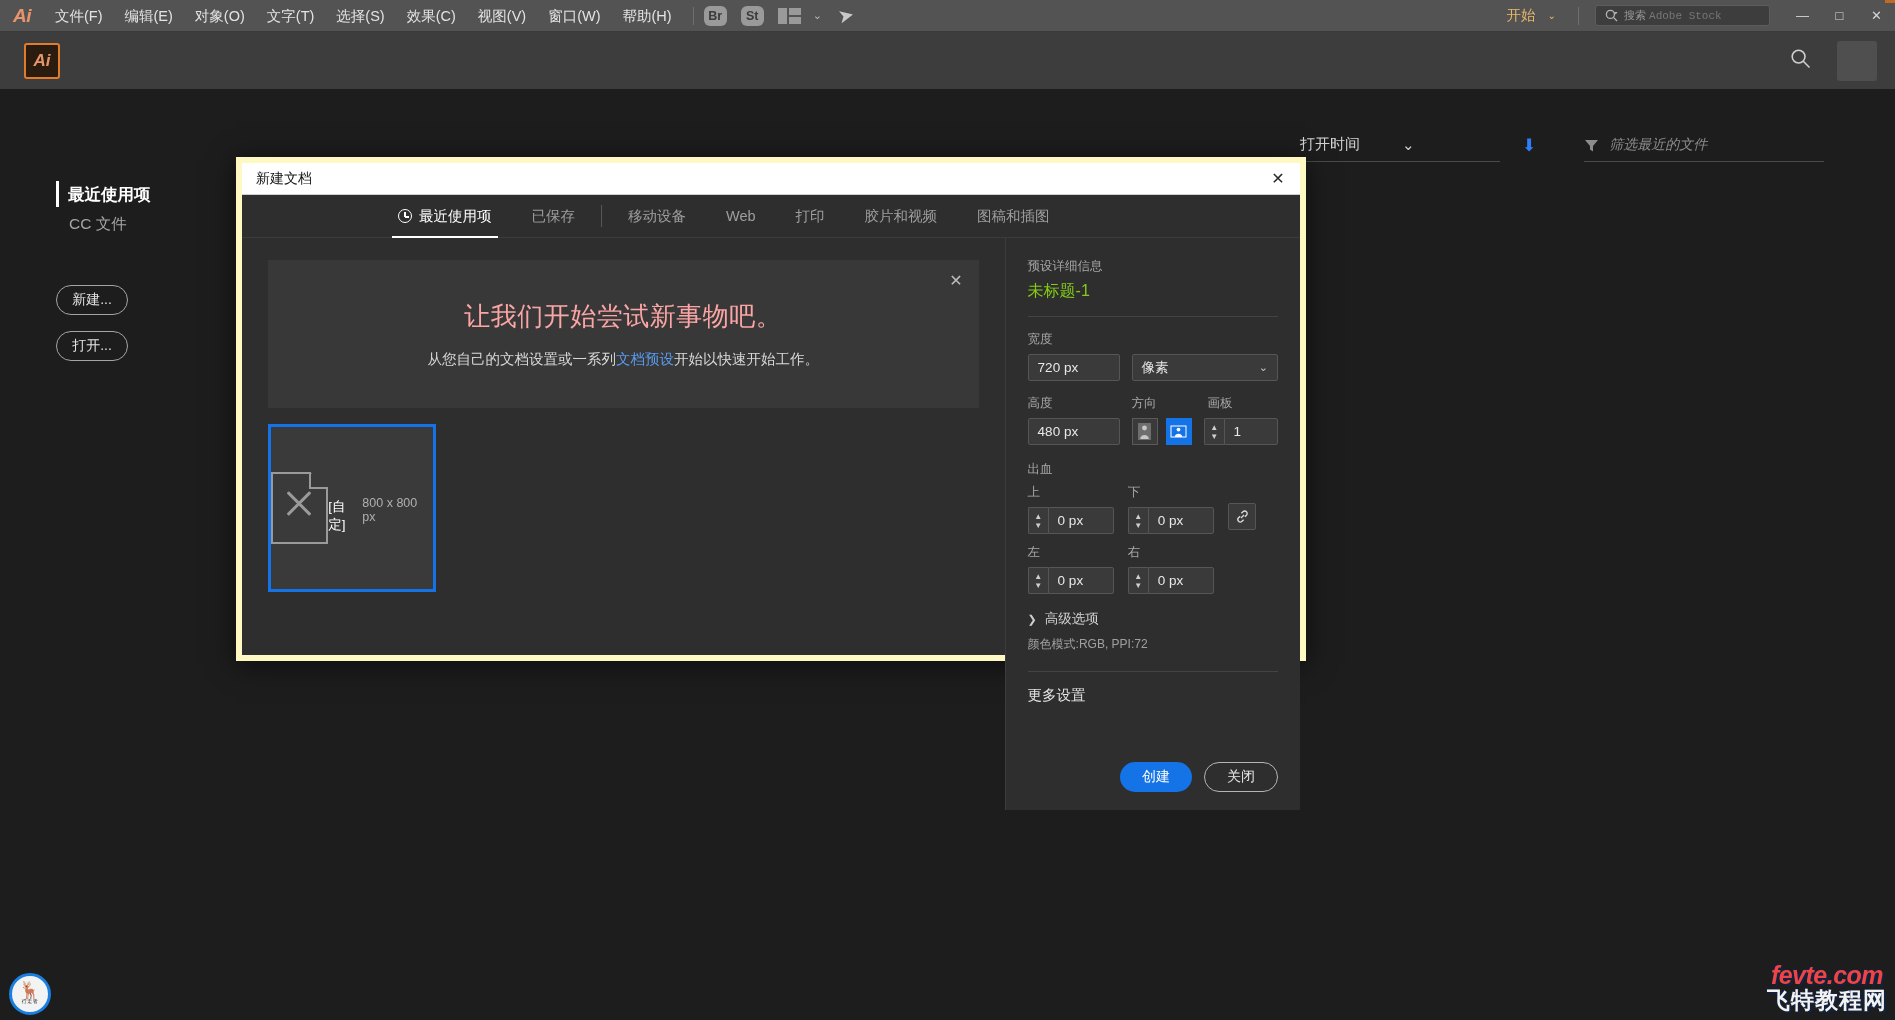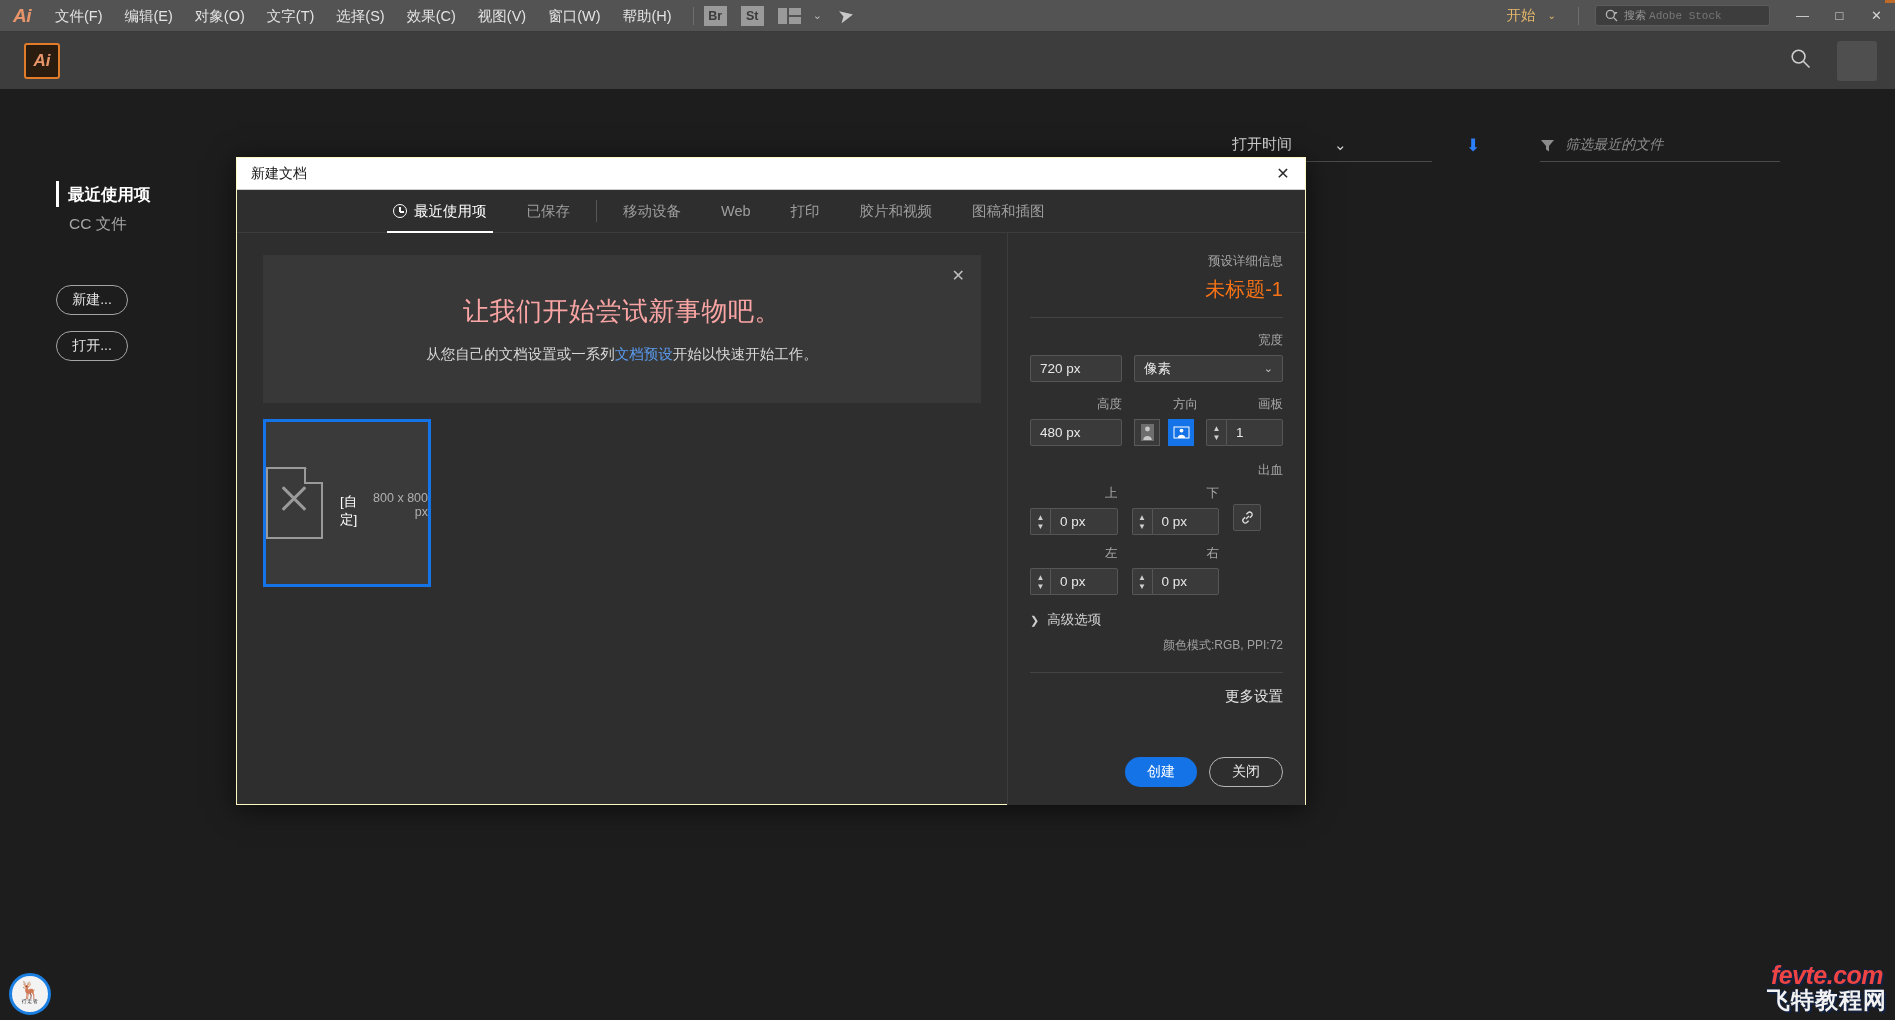--- a/index.html
+++ b/index.html
@@ -33,7 +33,7 @@
   .mb-badge {
     width: 23px; height: 20px; background: #9a9a9a; color: #3b3b3b;
     font-size: 12.5px; display:flex; align-items:center; justify-content:center;
-    border-radius: 0; margin-right: 14px; font-weight: 600;
+    border-radius: 6px; margin-right: 14px; font-weight: 600;
   }
   .mb-grid { display:flex; gap:2px; margin-right:4px; align-items:flex-start; }
   .mb-grid i { display:block; background:#9a9a9a; }

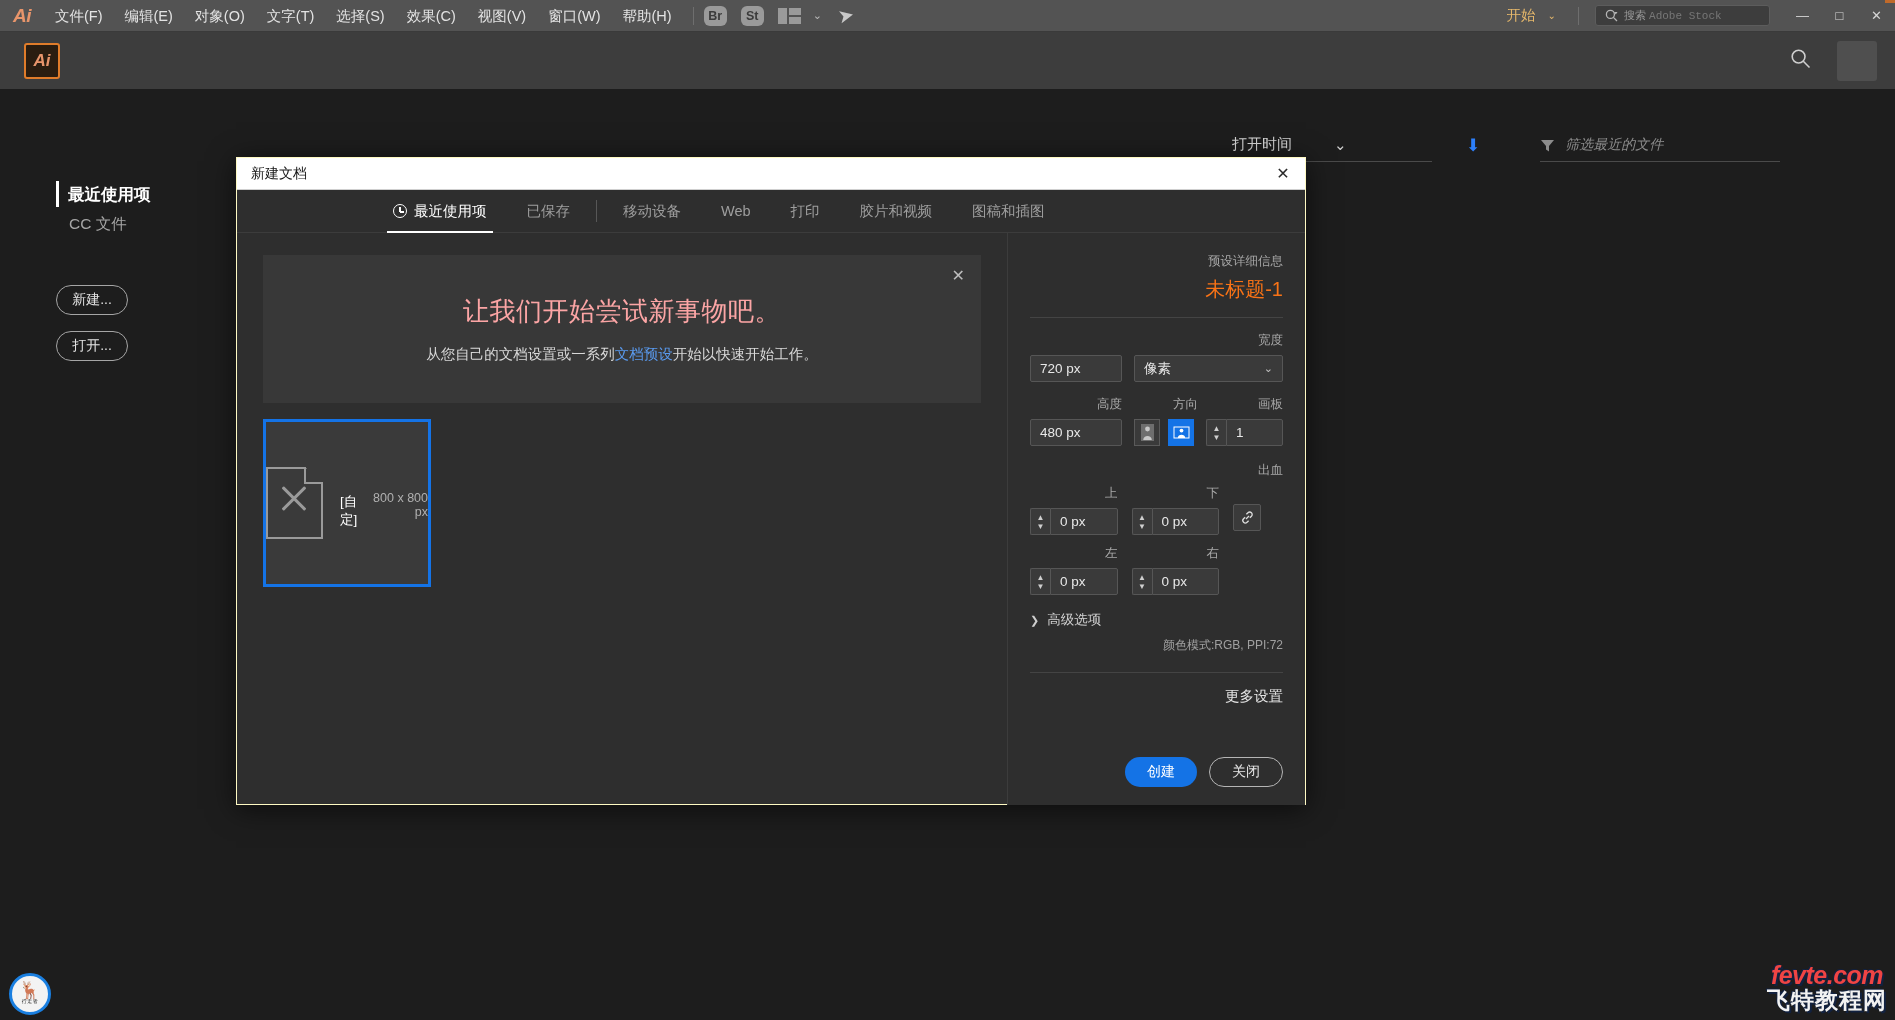--- a/index.html
+++ b/index.html
@@ -88,7 +88,7 @@
     color:#e2e2e2; font-size:14px; display:flex; align-items:center; justify-content:center;
   }
 
-  .recent-bar { position:absolute; top:46px; left:1232px; width:560px; display:flex; align-items:flex-end; gap:12px; }
+  .recent-bar { position:absolute; top:46px; left:1300px; width:560px; display:flex; align-items:flex-end; gap:0; }
   .rb-sort { width:200px; border-bottom:1px solid #4a4a4a; padding-bottom:7px; display:flex; align-items:center; }
   .rb-sort span { color:#d4d4d4; font-size:15px; }
   .rb-chev { margin-left:42px; color:#c9c9c9; font-size:12px; }

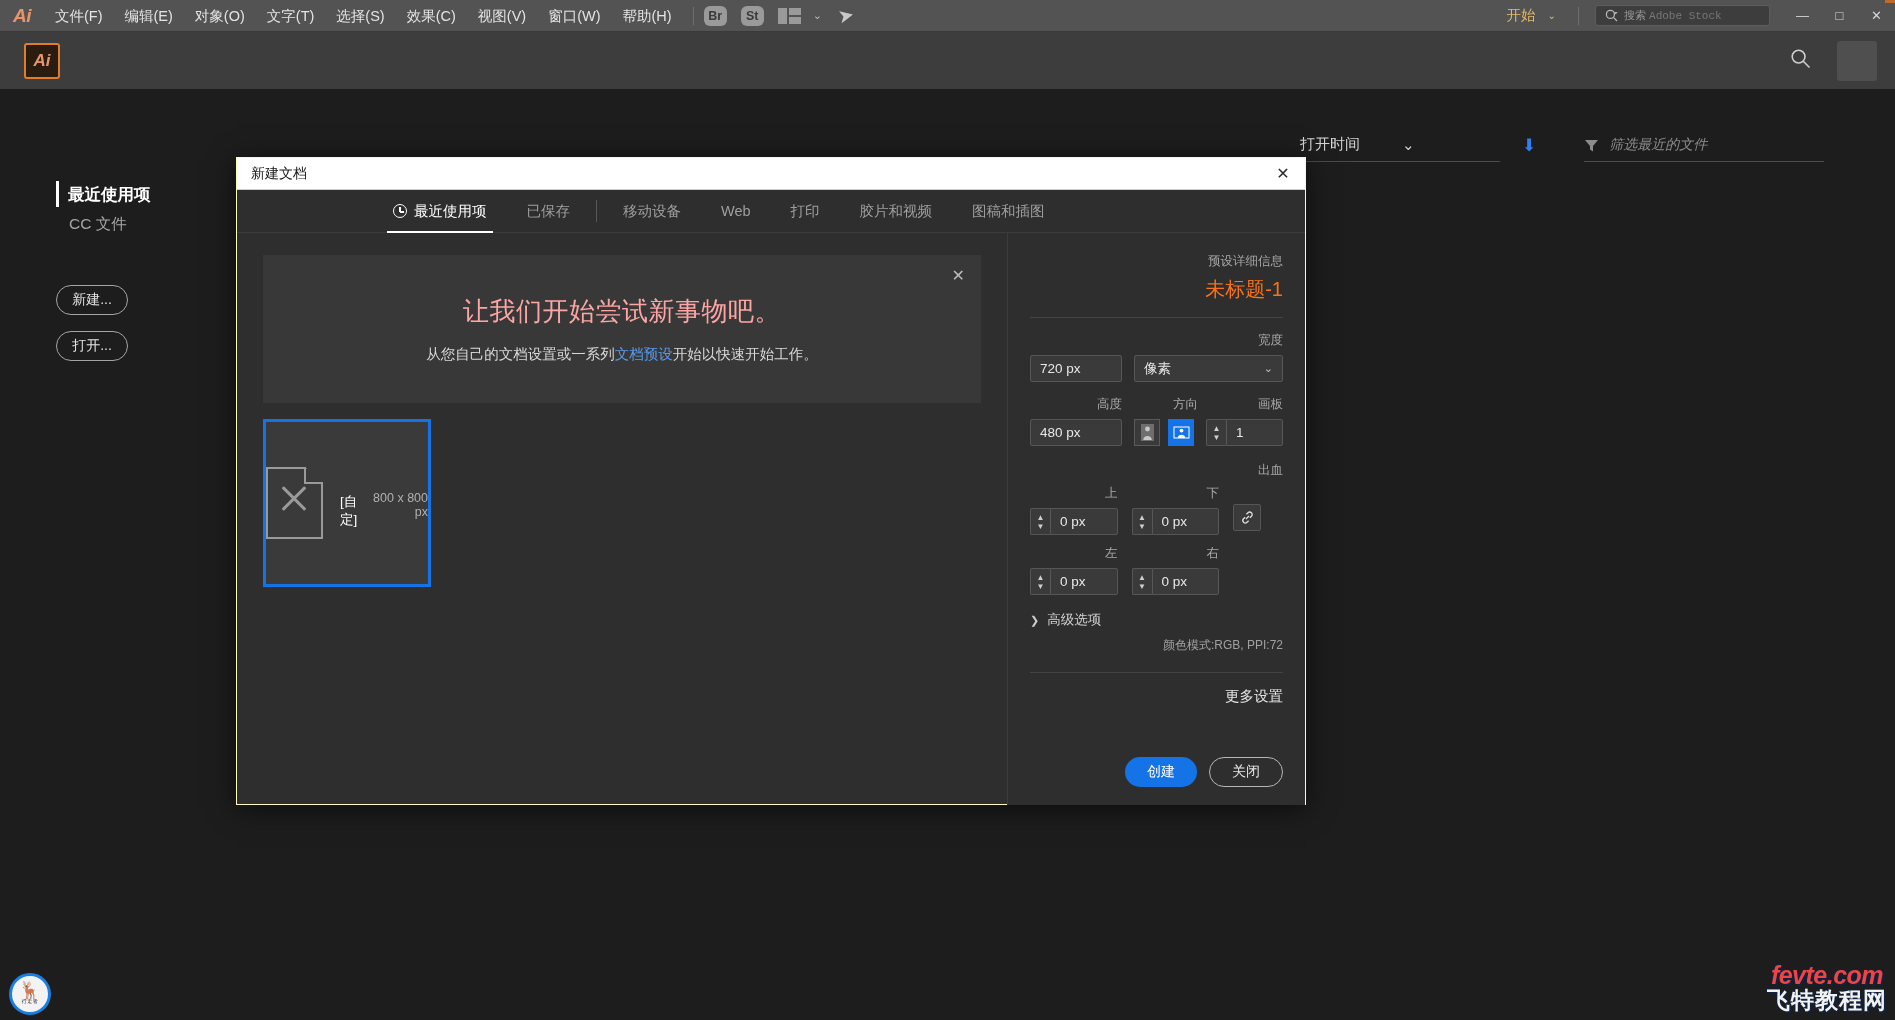--- a/index.html
+++ b/index.html
@@ -113,10 +113,9 @@
 
   
   .dialog {
-    position:absolute; left:236px; top:157px; width:1070px; height:648px;
-    background:#2e2e2e; border:1px solid #fef9c3;
+    position:absolute; left:236px; top:157px; width:1070px; height:504px;
+    background:#2e2e2e; border:6px solid #fef9c3;
     box-shadow: 0 4px 26px rgba(0,0,0,0.6);
-    text-align: right;
   }
   .dlg-title {
     height:32px; background:#ffffff; display:flex; align-items:center;

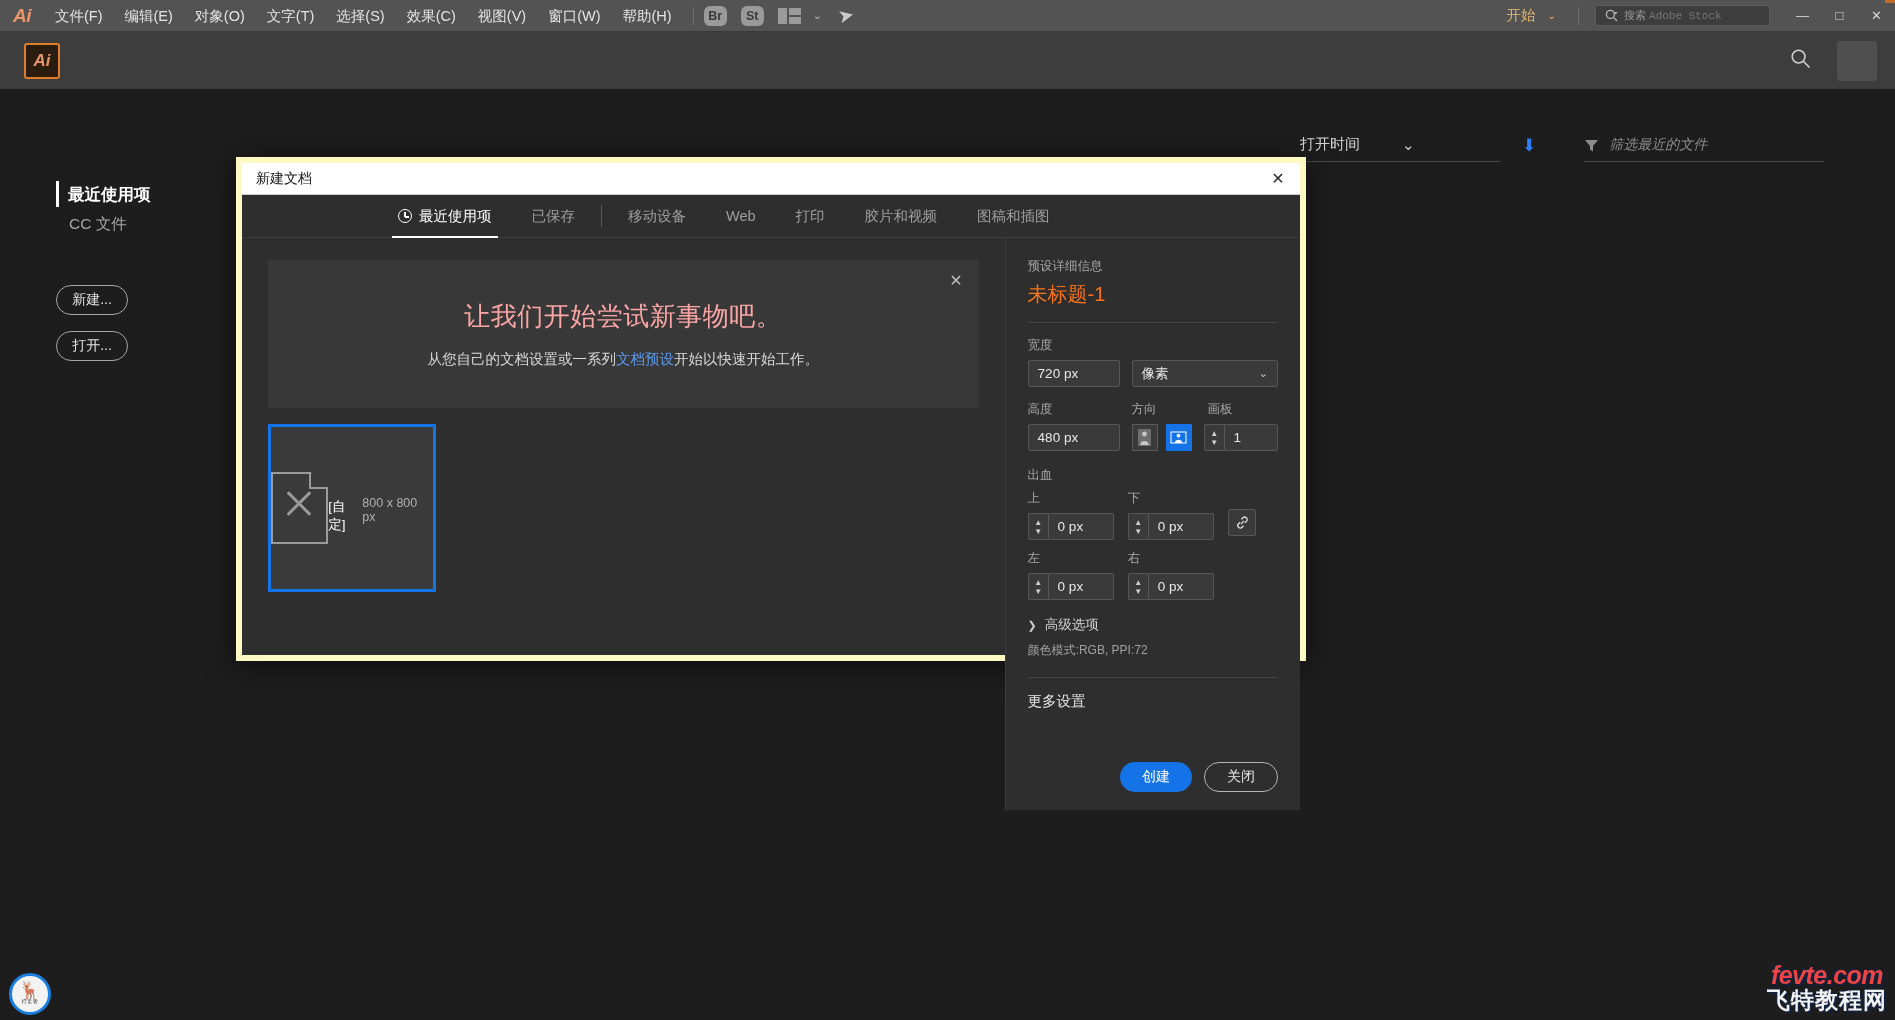--- a/index.html
+++ b/index.html
@@ -199,7 +199,7 @@
 
   
   .lbl { color:#a8a8a8; font-size:12.5px; margin-bottom:6px; }
-  .preset-name { color:#f97316; font-size:20px; margin:6px 0 14px 0; font-weight:normal; }
+  .preset-name { color:#84cc16; font-size:16px; margin:6px 0 14px 0; font-weight:normal; }
   .hr { height:1px; background:#444; margin:12px 0 14px 0; }
   .field {
     background:#3a3a3a; border:1px solid #565656; border-radius:2px;

